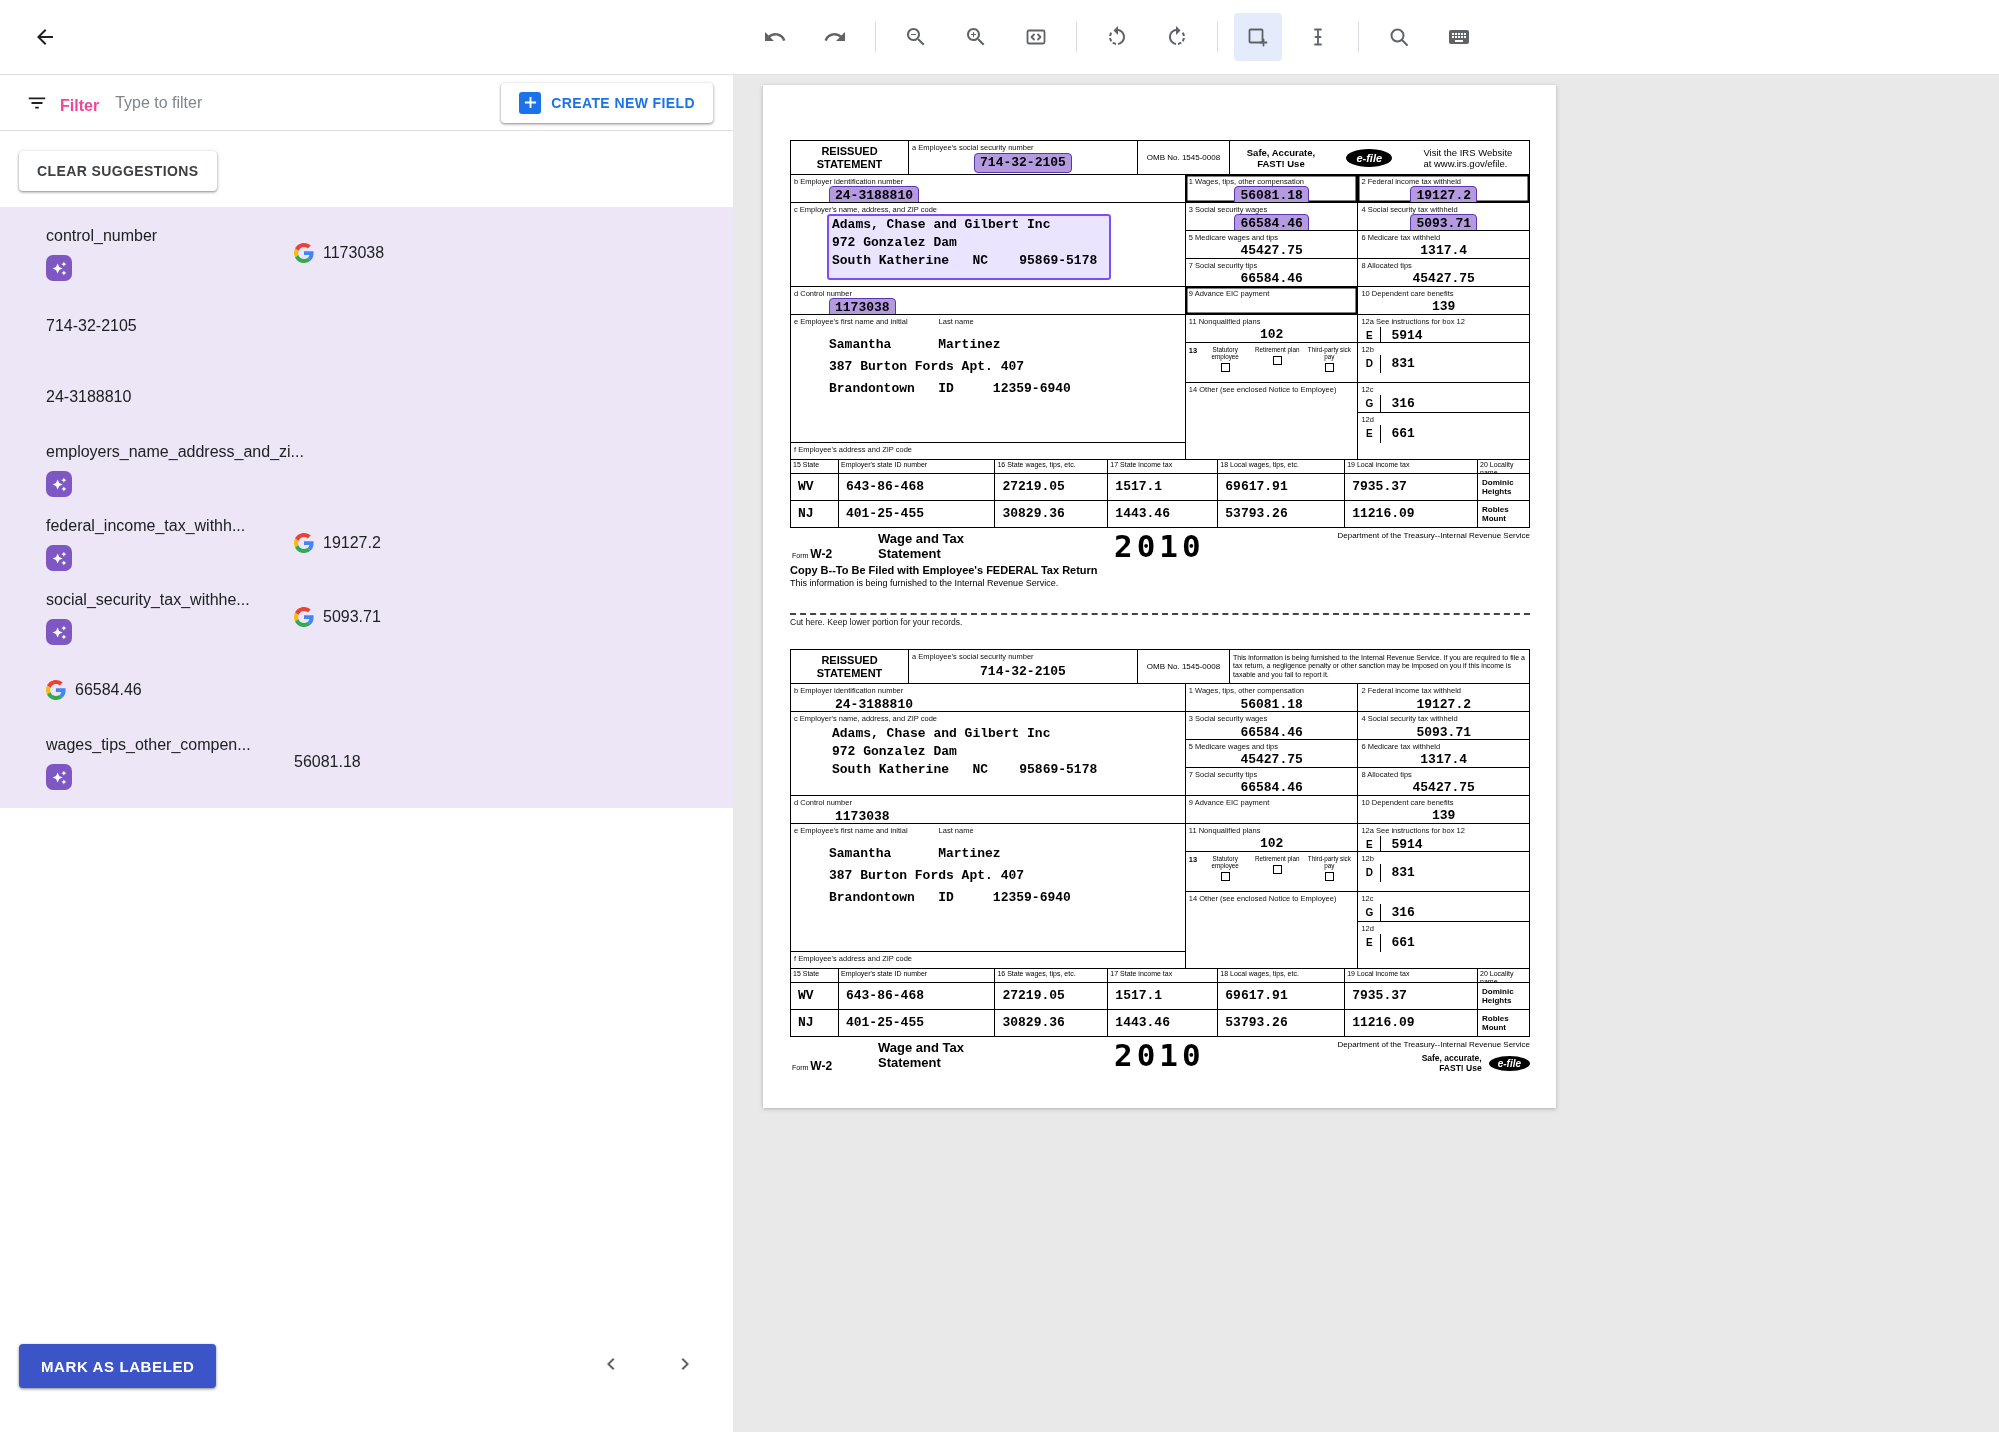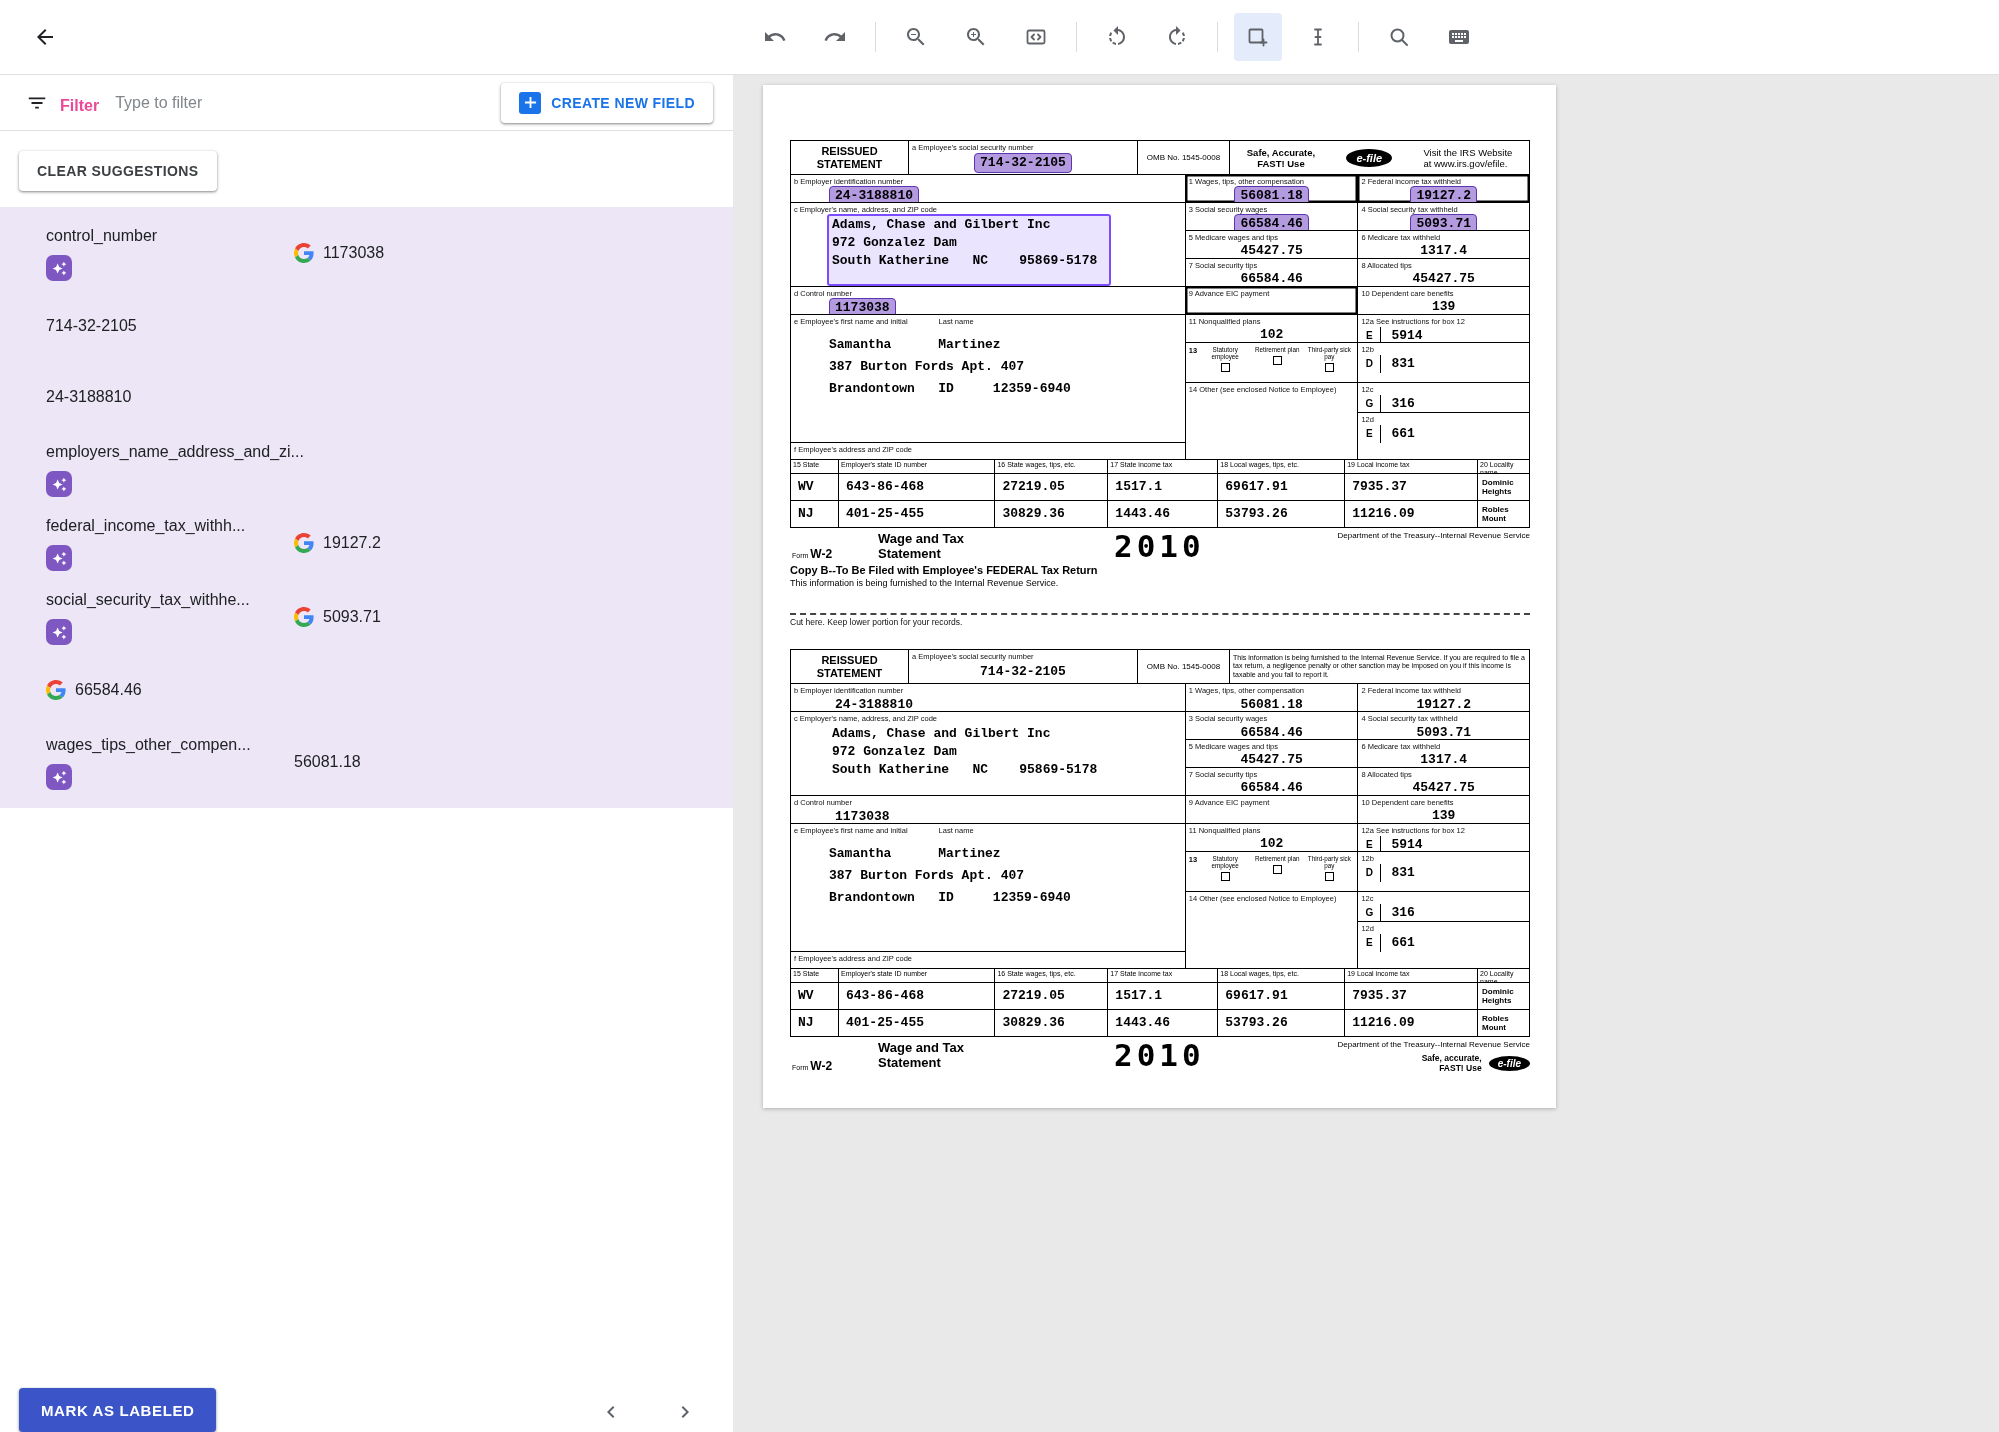--- a/index.html
+++ b/index.html
@@ -90,7 +90,7 @@
   
   .pill{display:inline-block;padding:0 5px;border:1.5px solid transparent;border-radius:4px}
   .copyB .pill{background:#b49be0;border-color:#5e35b1}
-  .hlbox{border:2px solid transparent;border-radius:3px;width:fit-content;padding:0 12px 14px 3px;margin-left:36px}
+  .hlbox{border:2px solid transparent;border-radius:3px;width:fit-content;padding:0 12px 8px 3px;margin-left:36px}
   .copyB .hlbox{border-color:#7c4dff;background:rgba(124,77,255,.15)}
   .copyB .thickB{box-shadow:inset 0 0 0 1.5px #000}
   

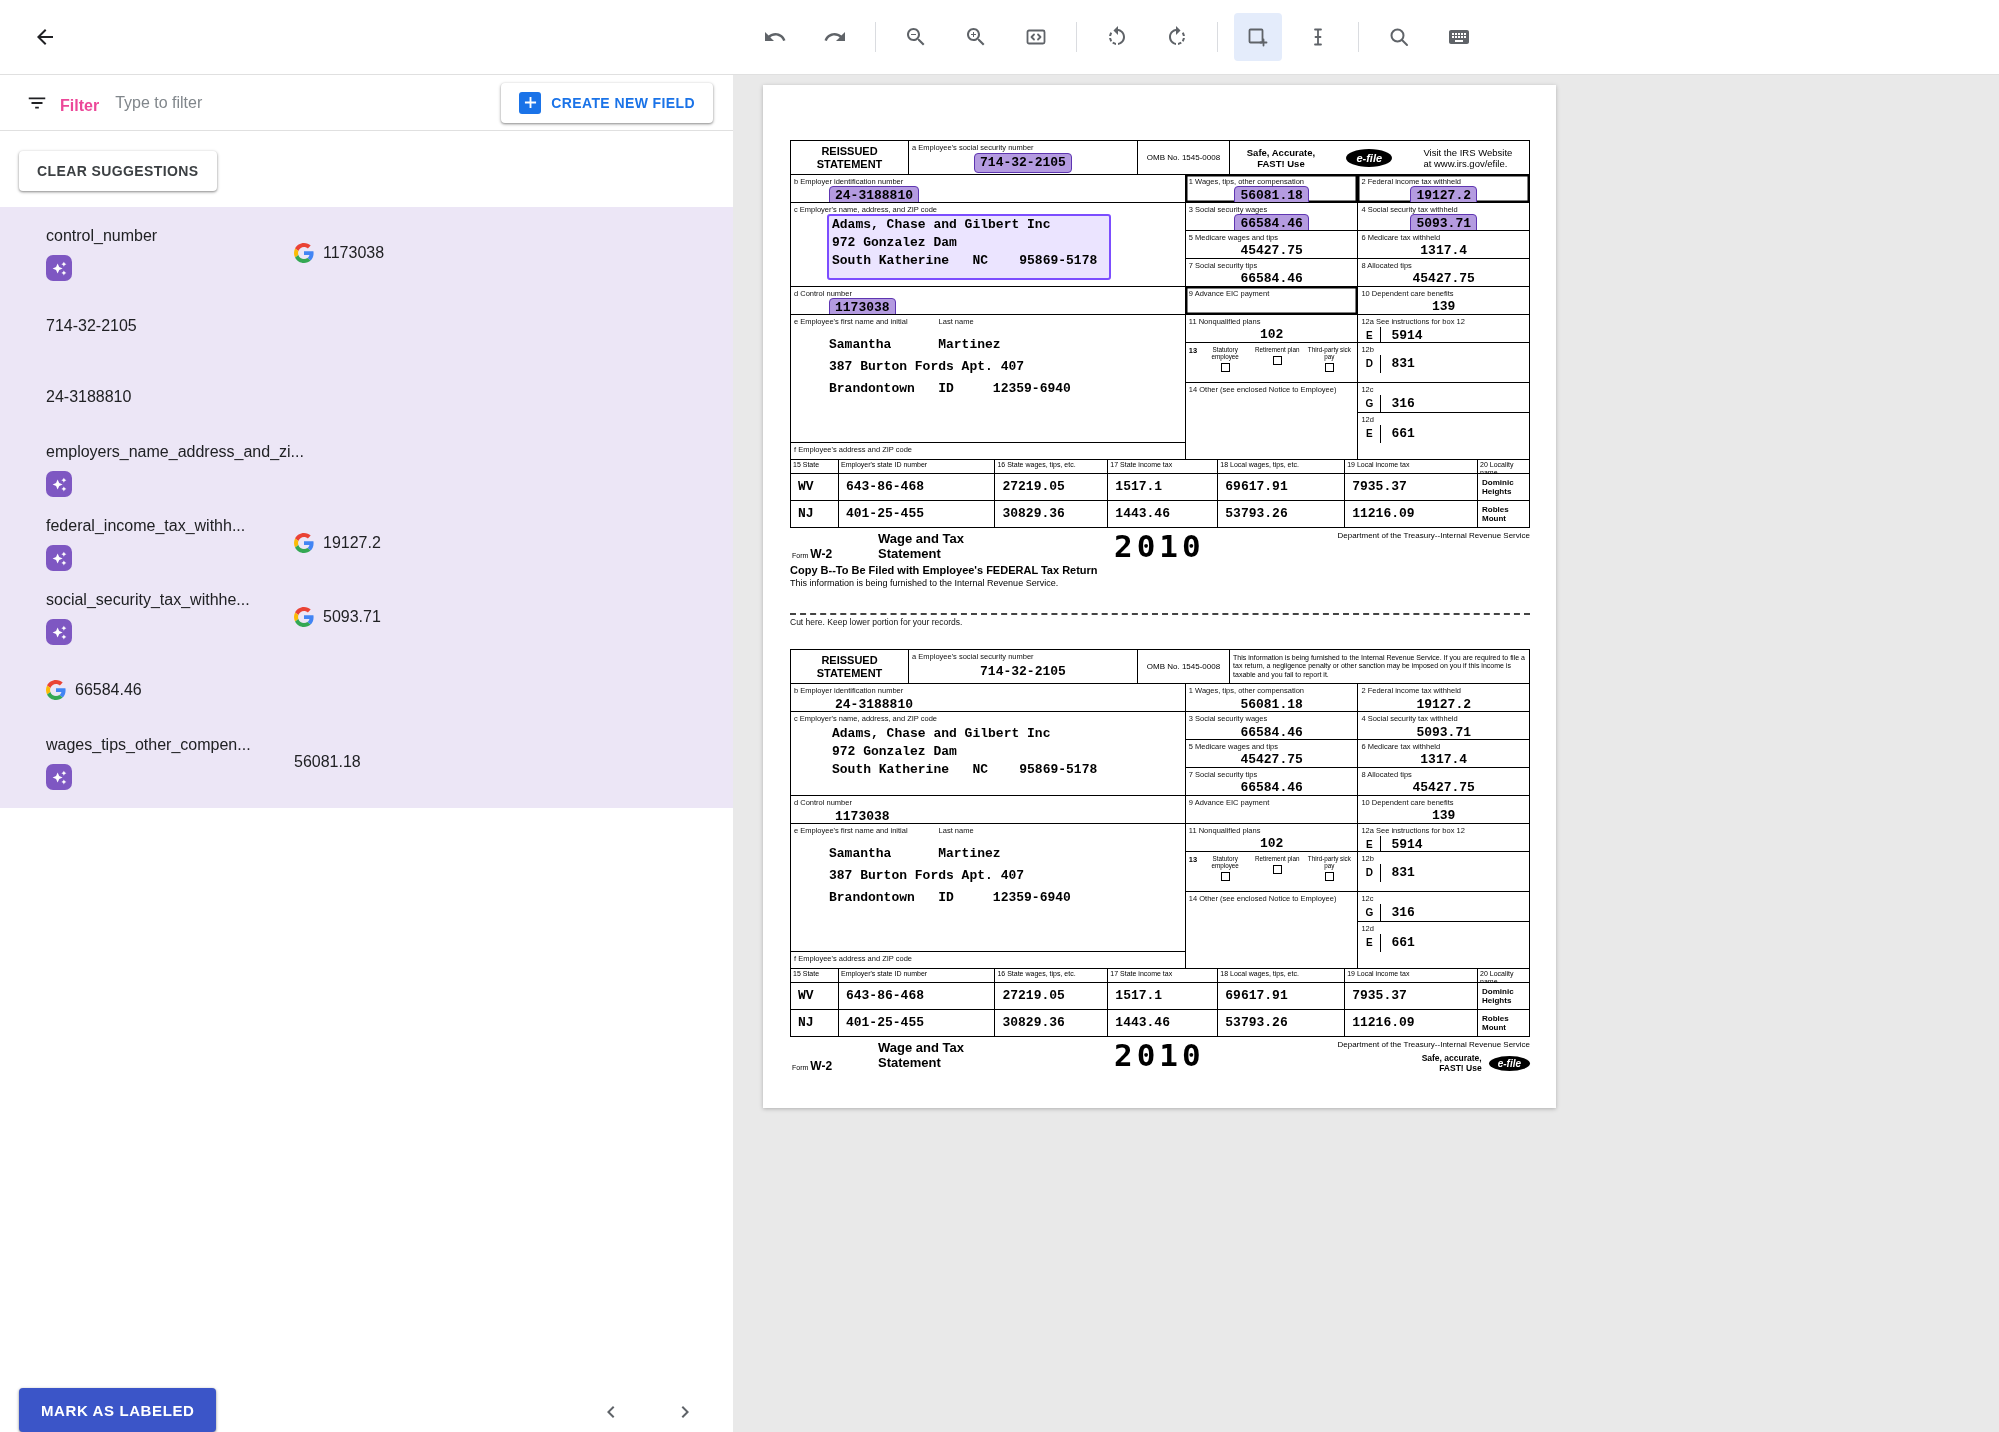--- a/index.html
+++ b/index.html
@@ -29,7 +29,7 @@
   .sparkle{width:26px;height:26px;border-radius:7px;background:#7e57c2;margin-top:8px;display:flex;align-items:center;justify-content:center;cursor:pointer;border:none}
   .fval{flex:1;display:flex;align-items:center;gap:9px;font-size:16px;color:#202124;line-height:26px}
   .gicon{display:flex;flex:0 0 auto}
-  .lp-foot{height:88px;flex:0 0 auto;display:flex;align-items:flex-end;padding:0 28px 0 19px}
+  .lp-foot{height:88px;flex:0 0 auto;display:flex;align-items:flex-start;padding:0 28px 0 19px}
   .mark-btn{background:#3b55c8;color:#fff;font-weight:bold;font-size:15px;letter-spacing:.6px;border:none;border-radius:4px;height:44px;
     padding:0 22px;box-shadow:0 1px 2px rgba(0,0,0,.3),0 1px 3px 1px rgba(0,0,0,.15);cursor:pointer;font-family:"Liberation Sans",sans-serif}
   .nav{margin-left:auto;display:flex;gap:34px}

